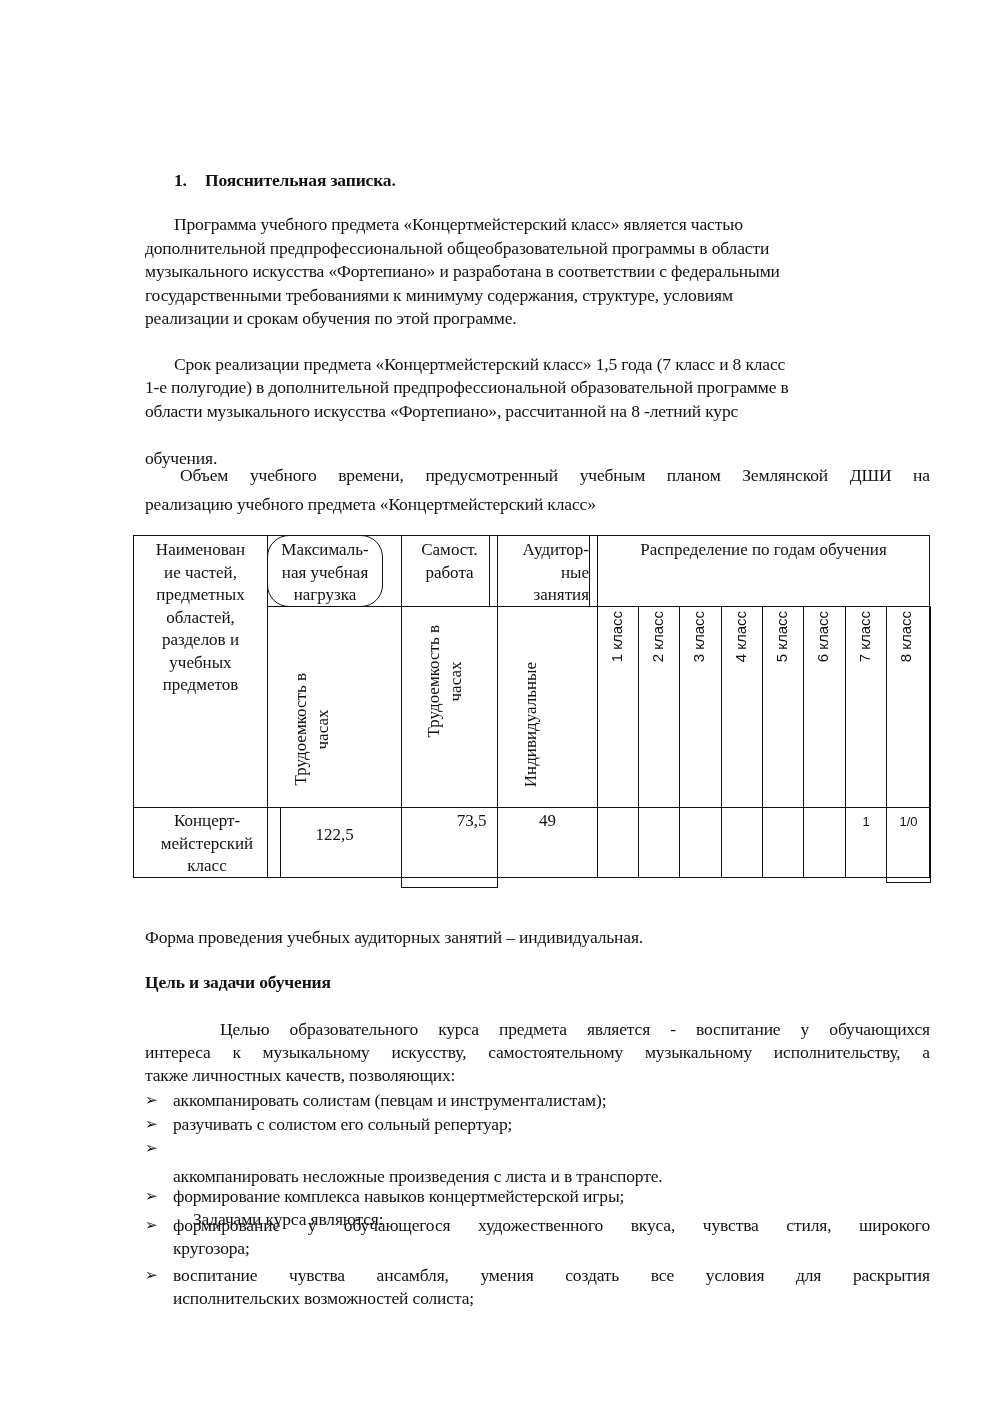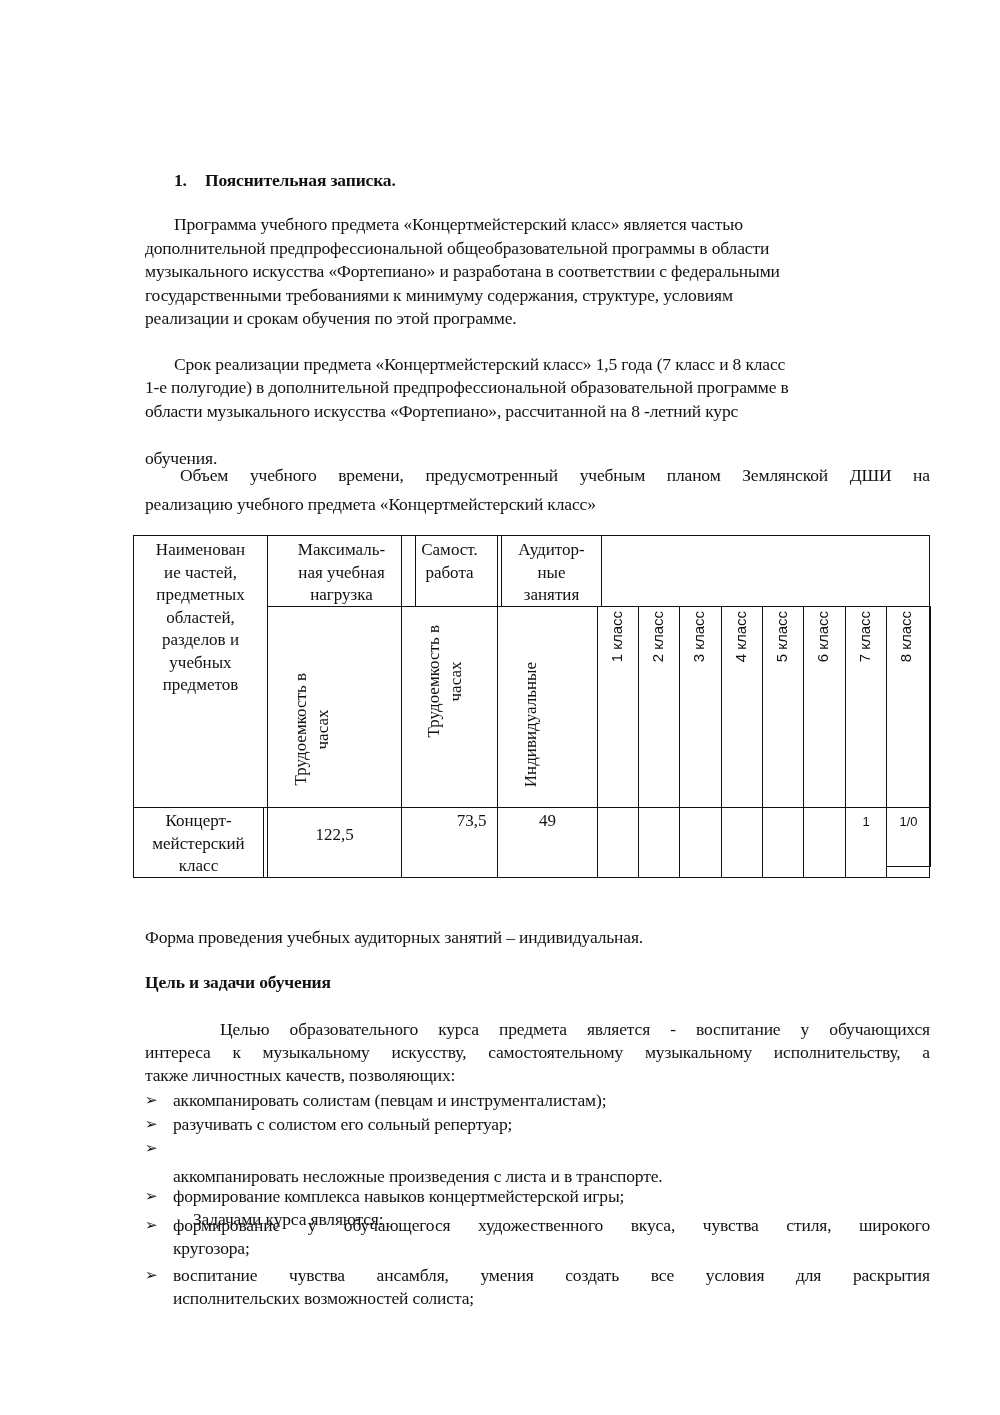--- a/index.html
+++ b/index.html
@@ -135,7 +135,7 @@
       <div>предметов</div>
     </div>
 
-    <div class="cell" style="left:134px; top:0; width:149px; height:72px; padding-top:3px;">
+    <div class="cell" style="left:134px; top:0; width:116px; height:72px; padding-top:3px;border-radius:22px;">
       <div>Максималь-</div>
       <div>ная учебная</div>
       <div>нагрузка</div>

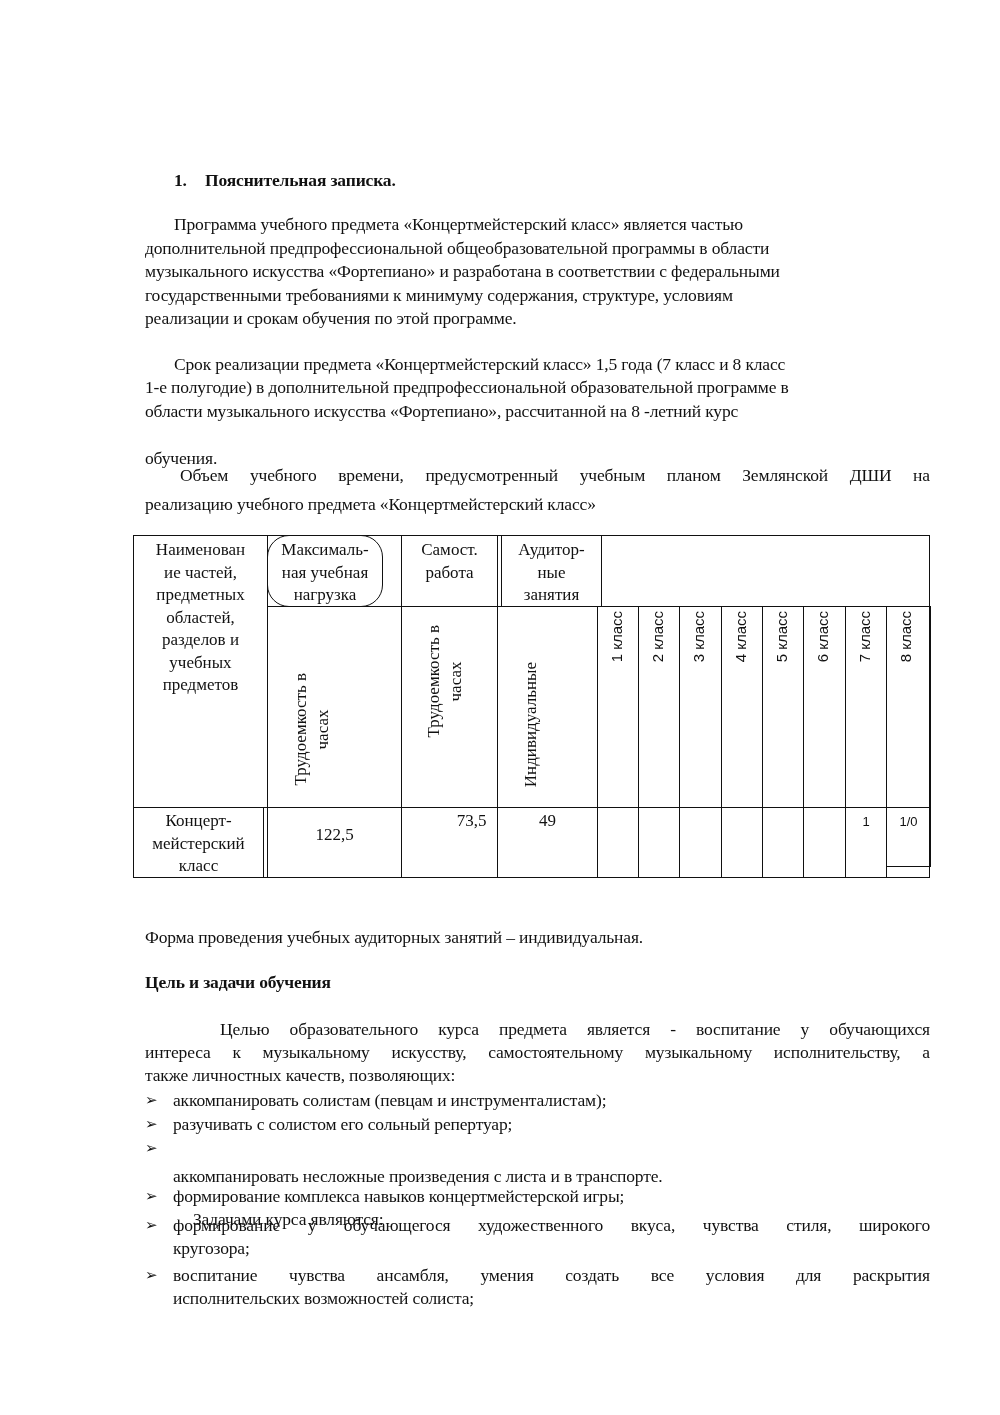--- a/index.html
+++ b/index.html
@@ -158,7 +158,7 @@
       </div>
     </div>
 
-    <div class="cell" style="left:368px; top:0; width:101px; height:72px; padding-top:3px;">
+    <div class="cell" style="left:356px; top:0; width:101px; height:72px; padding-top:3px;text-align:right;">
       <div>Аудитор-</div>
       <div>ные</div>
       <div>занятия</div>

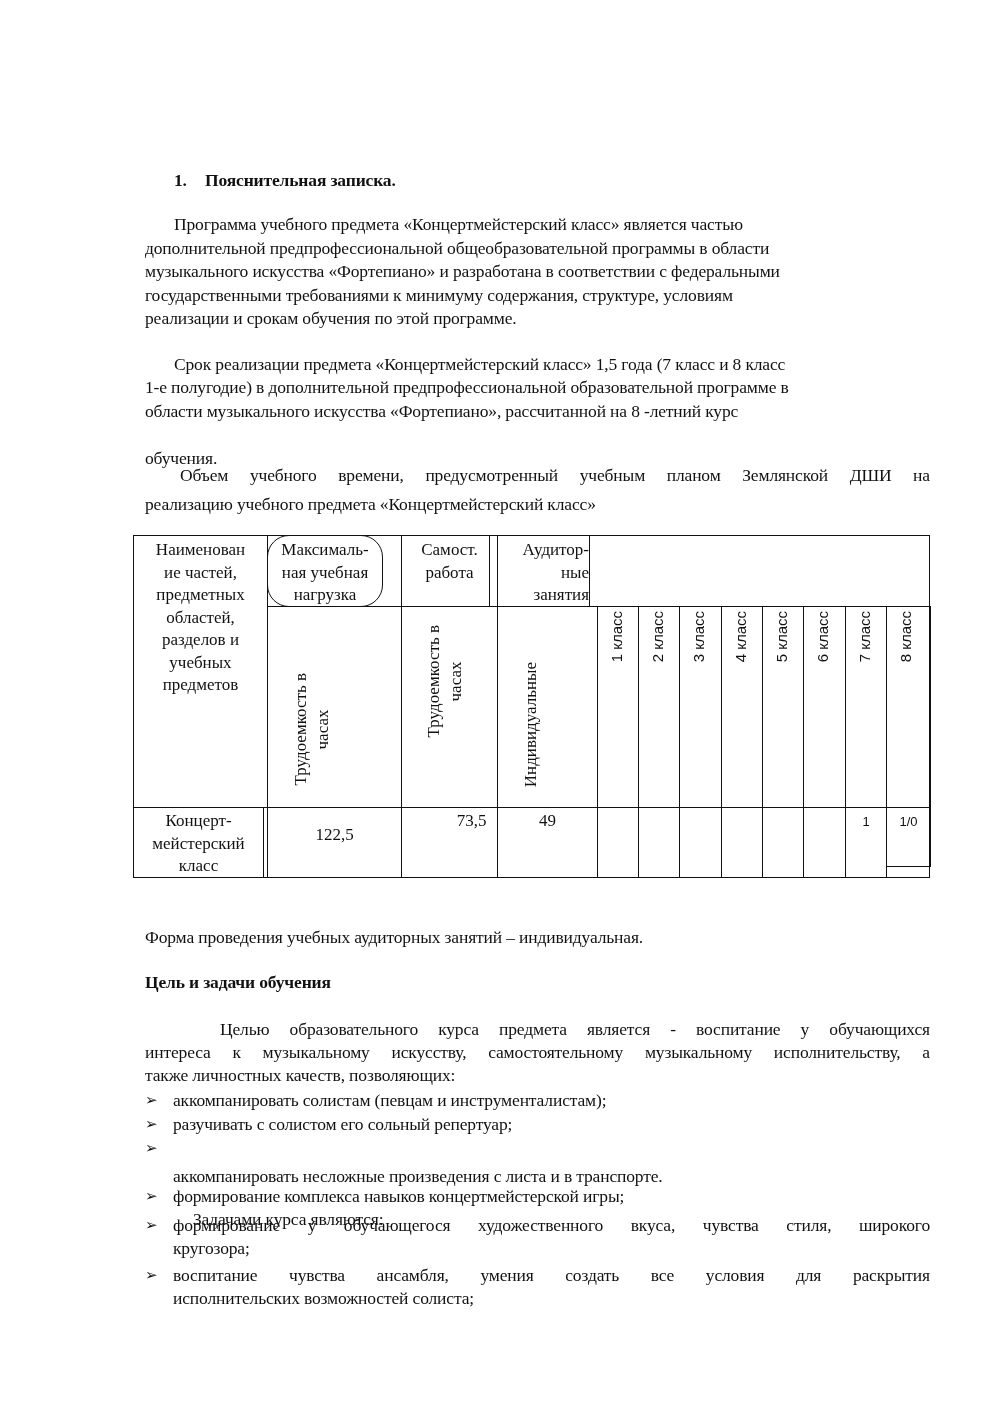--- a/index.html
+++ b/index.html
@@ -167,6 +167,9 @@
       <div class="vtext" style="left:22px; bottom:20px;">Индивидуальные</div>
     </div>
 
+    <div class="cell" style="left:464px; top:0; width:333px; height:72px; padding-top:3px;">
+      <div>Распределение по годам обучения</div>
+    </div>
 
     <div id="class-headers">
         <div class="cell" style="left: 464px; top: 71px; width: 42px; height: 202px;">

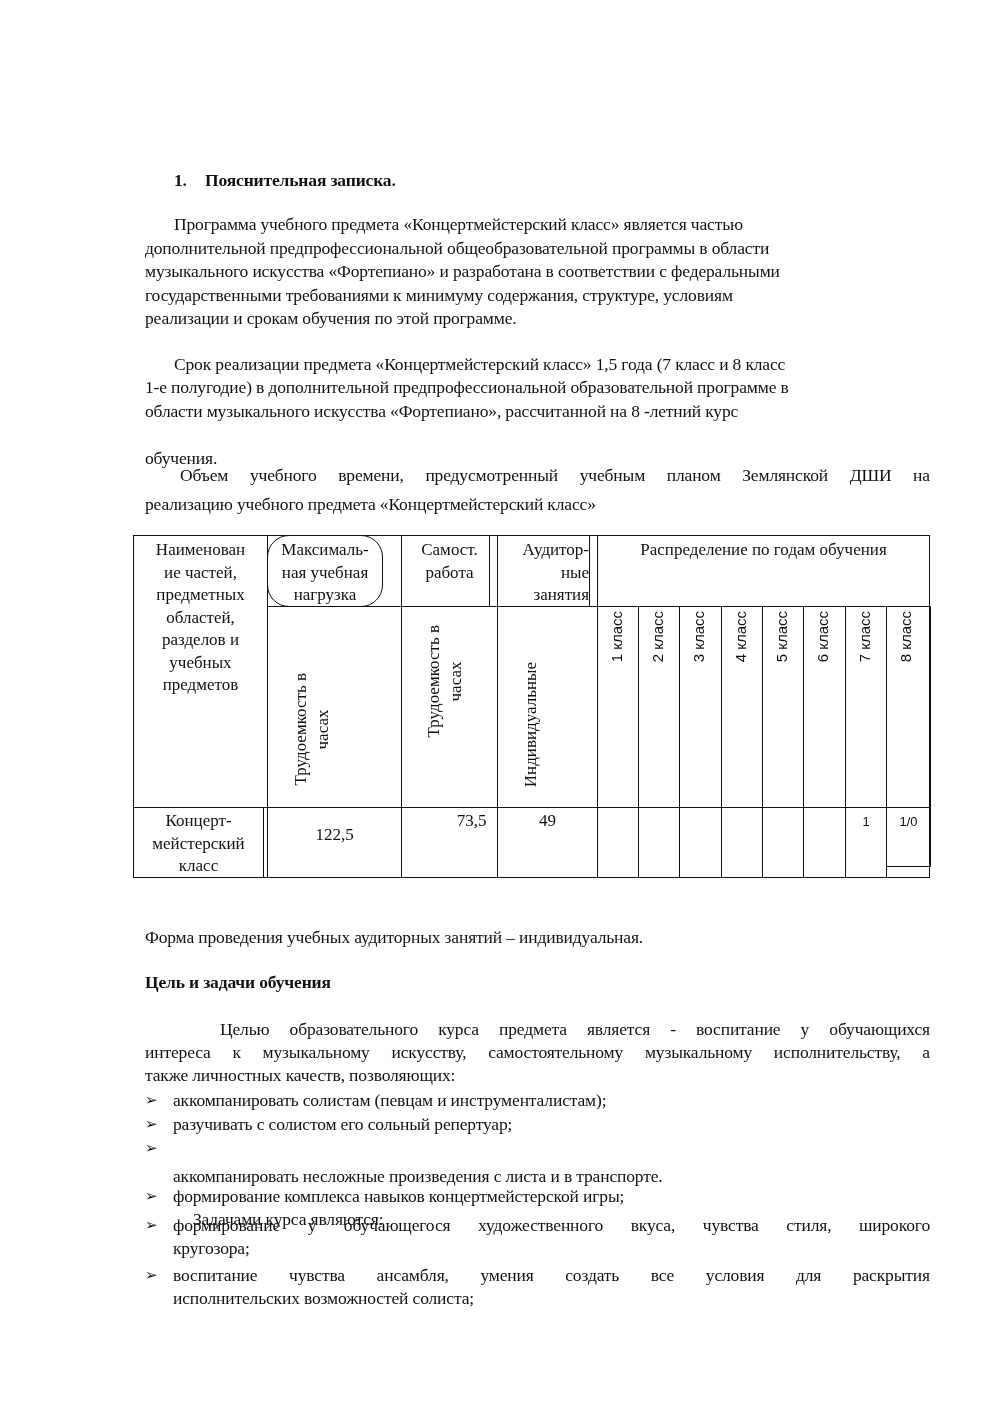--- a/index.html
+++ b/index.html
@@ -198,7 +198,7 @@
         </div>
       </div>
 
-    <div class="cell" style="left:0; top:272px; width:131px; height:71px; padding-top:2px;">
+    <div class="cell" style="left:0; top:272px; width:148px; height:71px; padding-top:2px;">
       <div>Концерт-</div>
       <div>мейстерский</div>
       <div>класс</div>

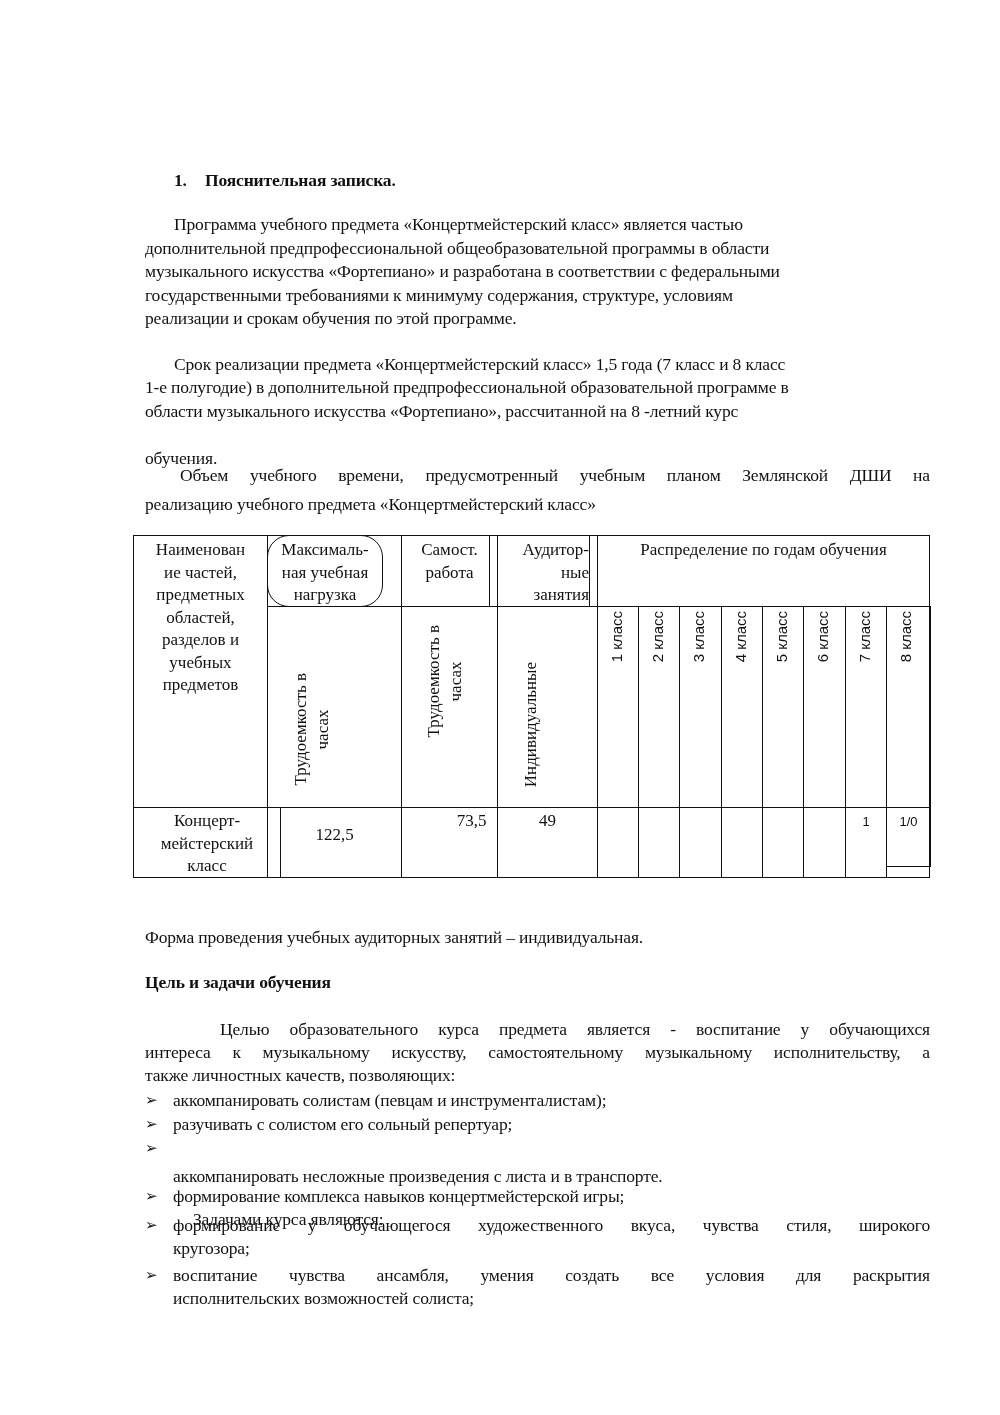--- a/index.html
+++ b/index.html
@@ -204,7 +204,7 @@
       <div>класс</div>
     </div>
     <div class="cell" style="left:134px; top:272px; width:135px; height:71px; padding-top:16px;">122,5</div>
-    <div class="cell" style="left:268px; top:272px; width:97px; height:71px; padding-top:2px;padding-left:44px;">73,5</div>
+    <div class="cell" style="left:268px; top:272px; width:97px; height:81px; padding-top:2px;padding-left:44px;">73,5</div>
     <div class="cell" style="left:364px; top:272px; width:101px; height:71px; padding-top:2px;">49</div>
     <div id="class-values">
         <div class="cell sans-val" style="left: 464px; top: 272px; width: 42px; height: 71px; padding-top: 3px; text-align: center;"></div>

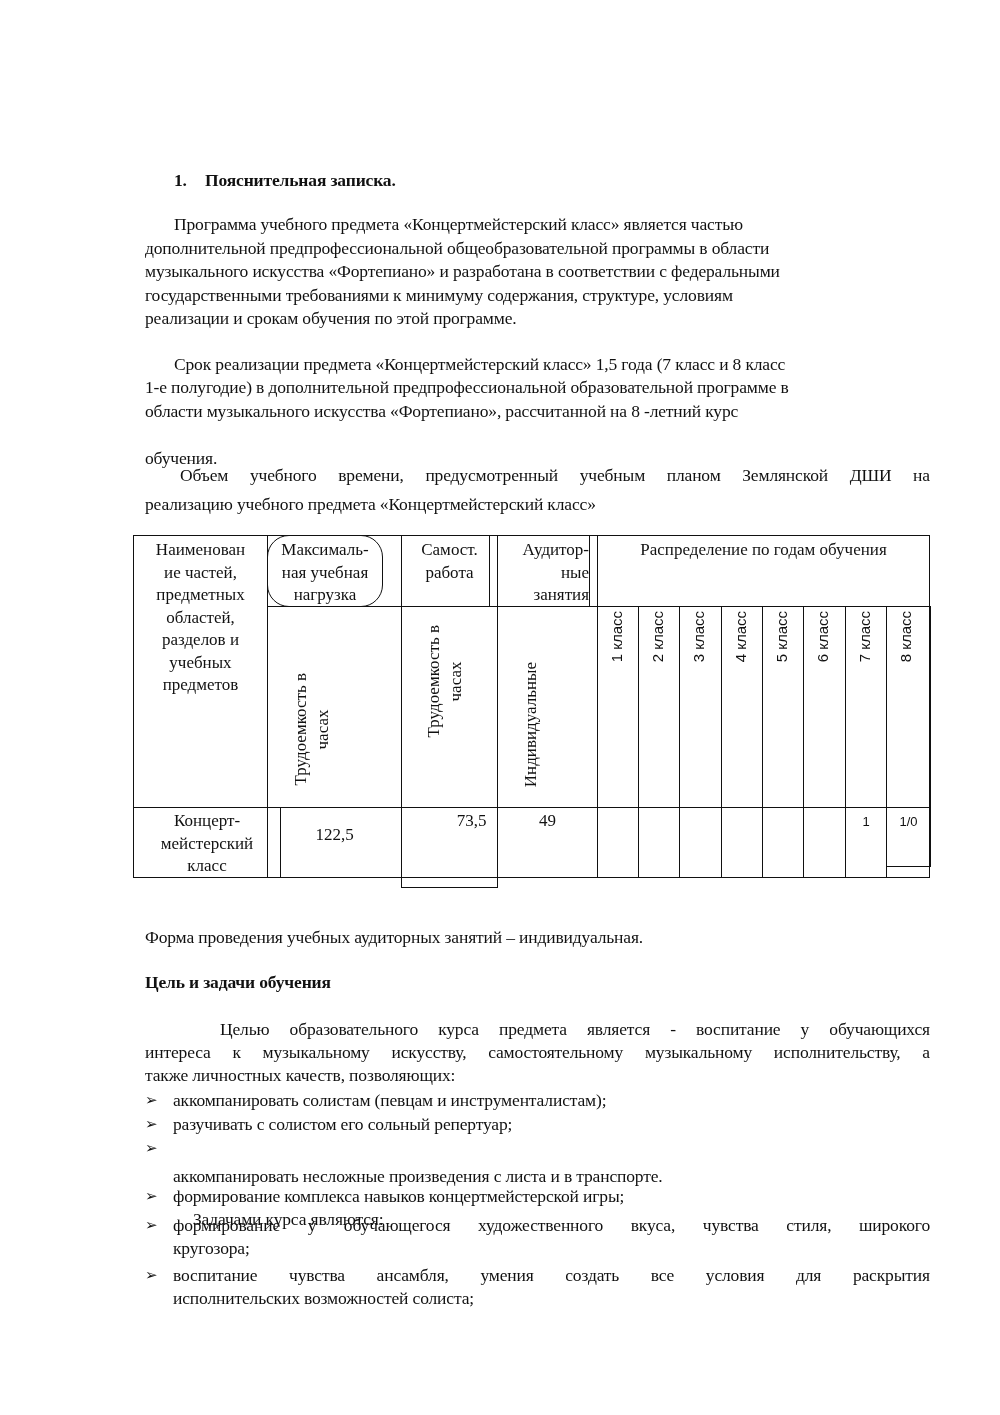--- a/index.html
+++ b/index.html
@@ -214,7 +214,7 @@
         <div class="cell sans-val" style="left: 629px; top: 272px; width: 42px; height: 71px; padding-top: 3px; text-align: center;"></div>
         <div class="cell sans-val" style="left: 670px; top: 272px; width: 43px; height: 71px; padding-top: 3px; text-align: center;"></div>
         <div class="cell sans-val" style="left: 712px; top: 272px; width: 42px; height: 71px; padding-top: 3px; text-align: center;">1</div>
-        <div class="cell sans-val" style="left: 753px; top: 272px; width: 45px; height: 60px; padding-top: 3px; text-align: center;">1/0</div>
+        <div class="cell sans-val" style="left: 753px; top: 272px; width: 45px; height: 76px; padding-top: 3px; text-align: center;">1/0</div>
       </div>
 
     <div style="position:absolute; left:0; top:0; width:797px; height:343px; box-sizing:border-box; border:1.5px solid #111; pointer-events:none;"></div>

